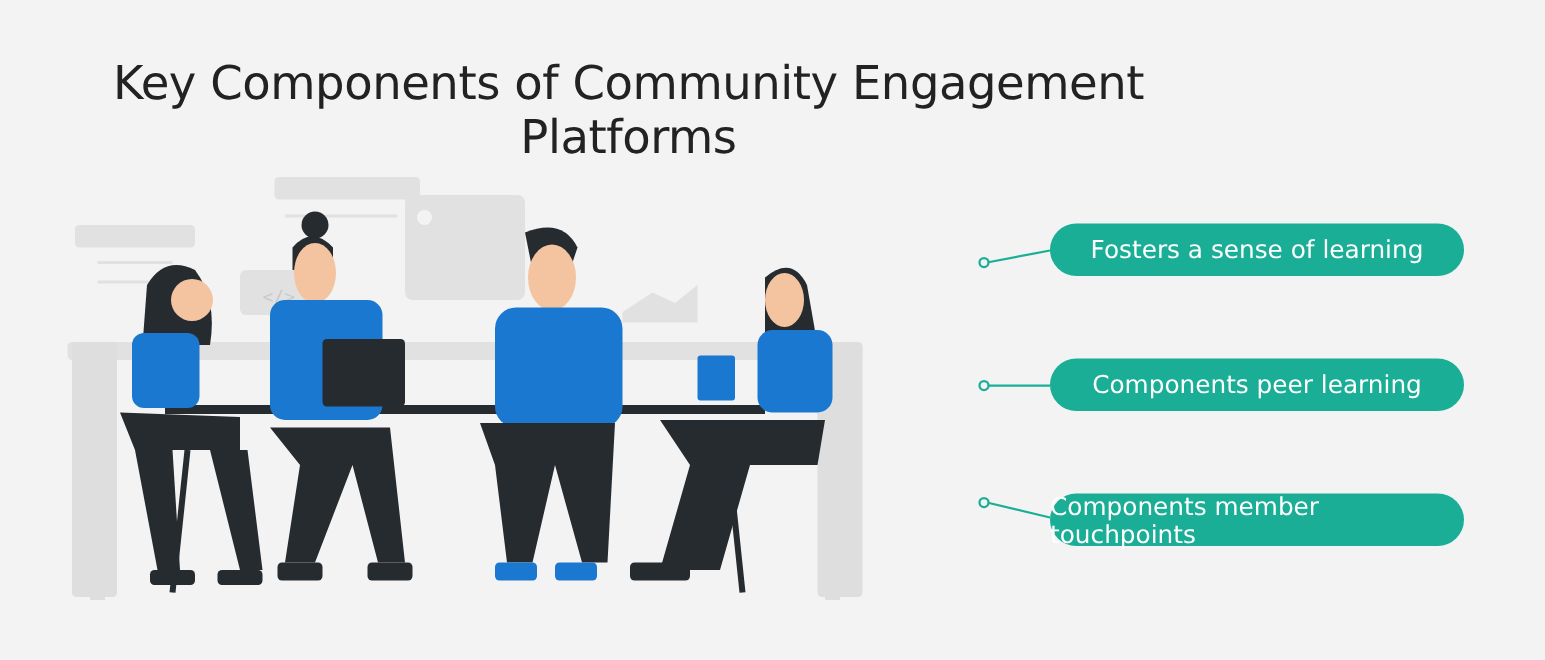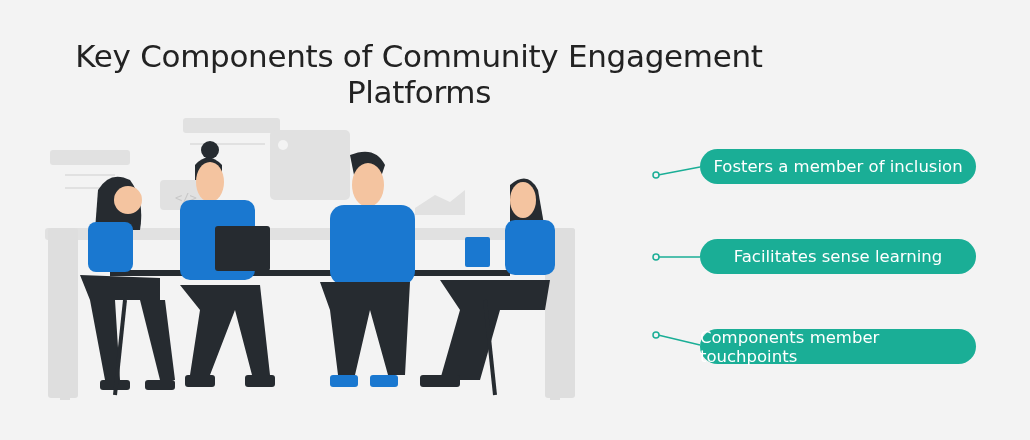--- a/index.html
+++ b/index.html
@@ -92,7 +92,7 @@
   <line x1="8" y1="30" x2="50" y2="22" stroke="#1aae96" stroke-width="1.5"></line>
   <circle cx="6" cy="30" r="3" fill="#f3f3f3" stroke="#1aae96" stroke-width="1.5"></circle>
 </svg>
-<div class="pill" style="top:149px">Fosters a member of inclusion</div>
+<div class="pill" style="top:149px">Fosters a sense of learning</div>
 
 <svg class="conn" style="top:227px" viewBox="0 0 60 60">
   <line x1="8" y1="30" x2="50" y2="30" stroke="#1aae96" stroke-width="1.5"></line>

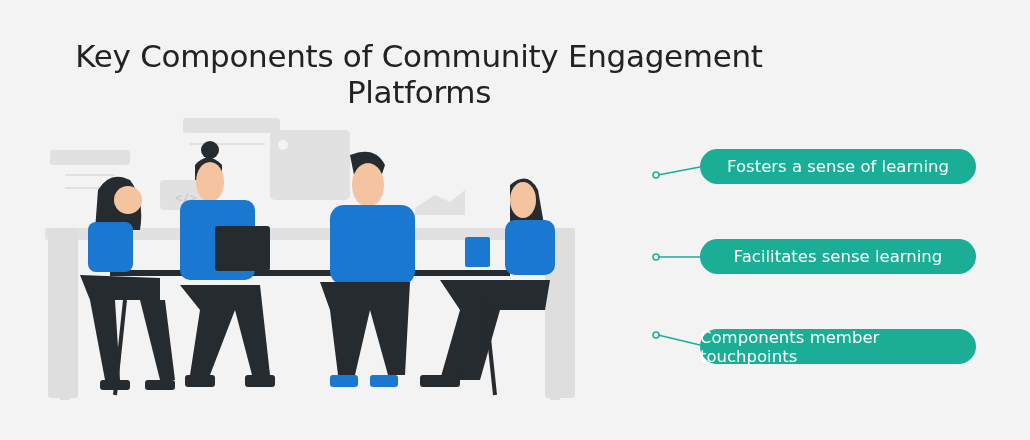--- a/index.html
+++ b/index.html
@@ -98,7 +98,7 @@
   <line x1="8" y1="30" x2="50" y2="30" stroke="#1aae96" stroke-width="1.5"></line>
   <circle cx="6" cy="30" r="3" fill="#f3f3f3" stroke="#1aae96" stroke-width="1.5"></circle>
 </svg>
-<div class="pill" style="top:239px">Facilitates sense learning</div>
+<div class="pill" style="top:239px">Components peer learning</div>
 
 <svg class="conn" style="top:305px" viewBox="0 0 60 60">
   <line x1="8" y1="30" x2="50" y2="40" stroke="#1aae96" stroke-width="1.5"></line>

